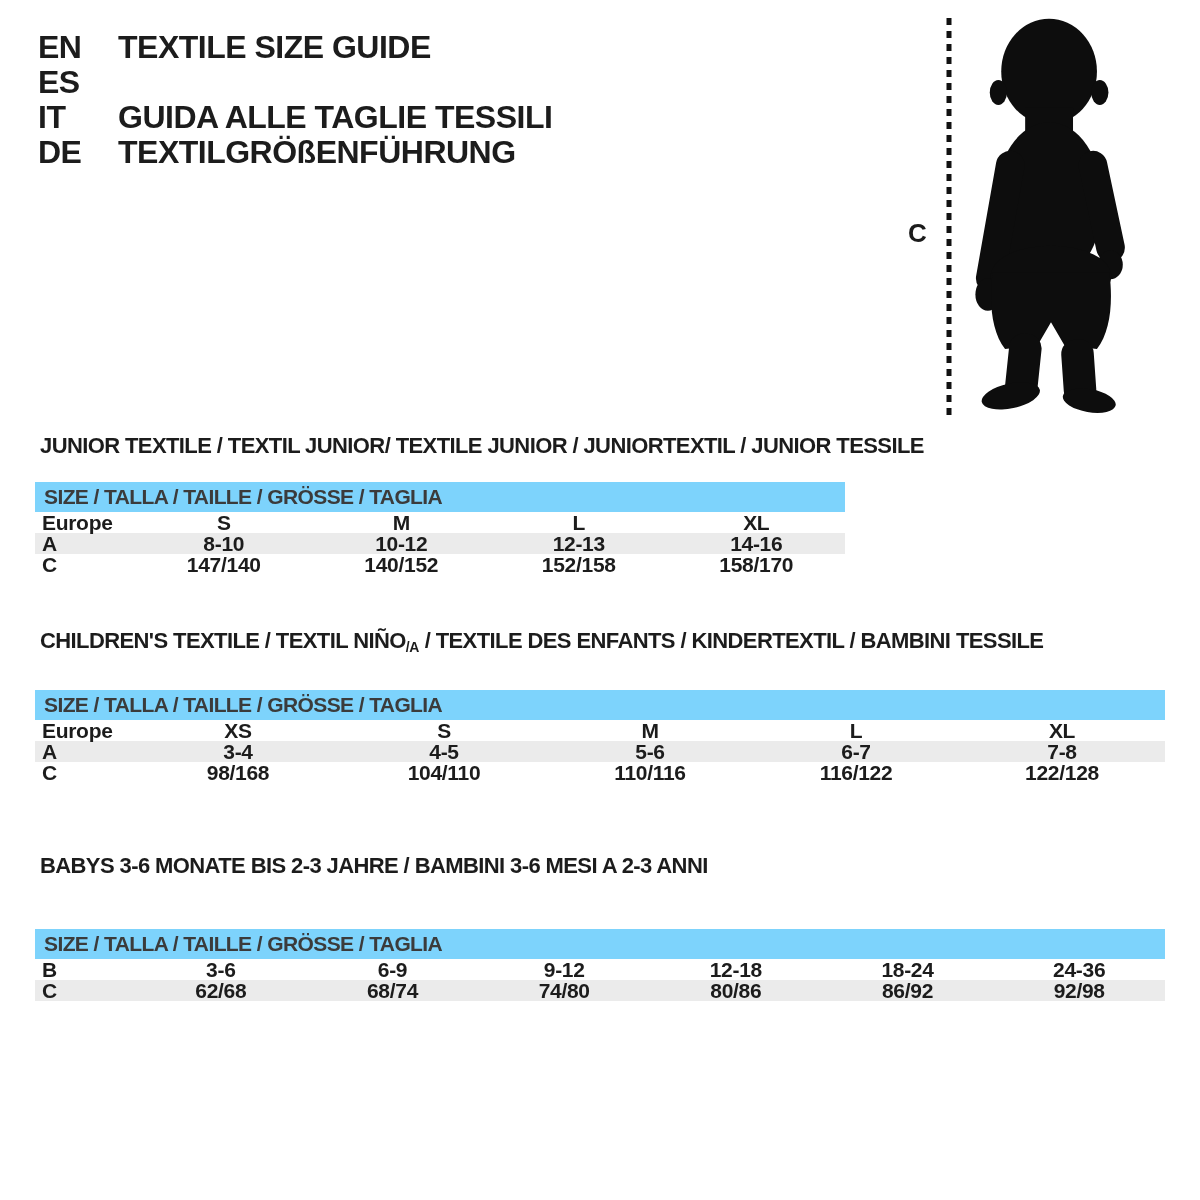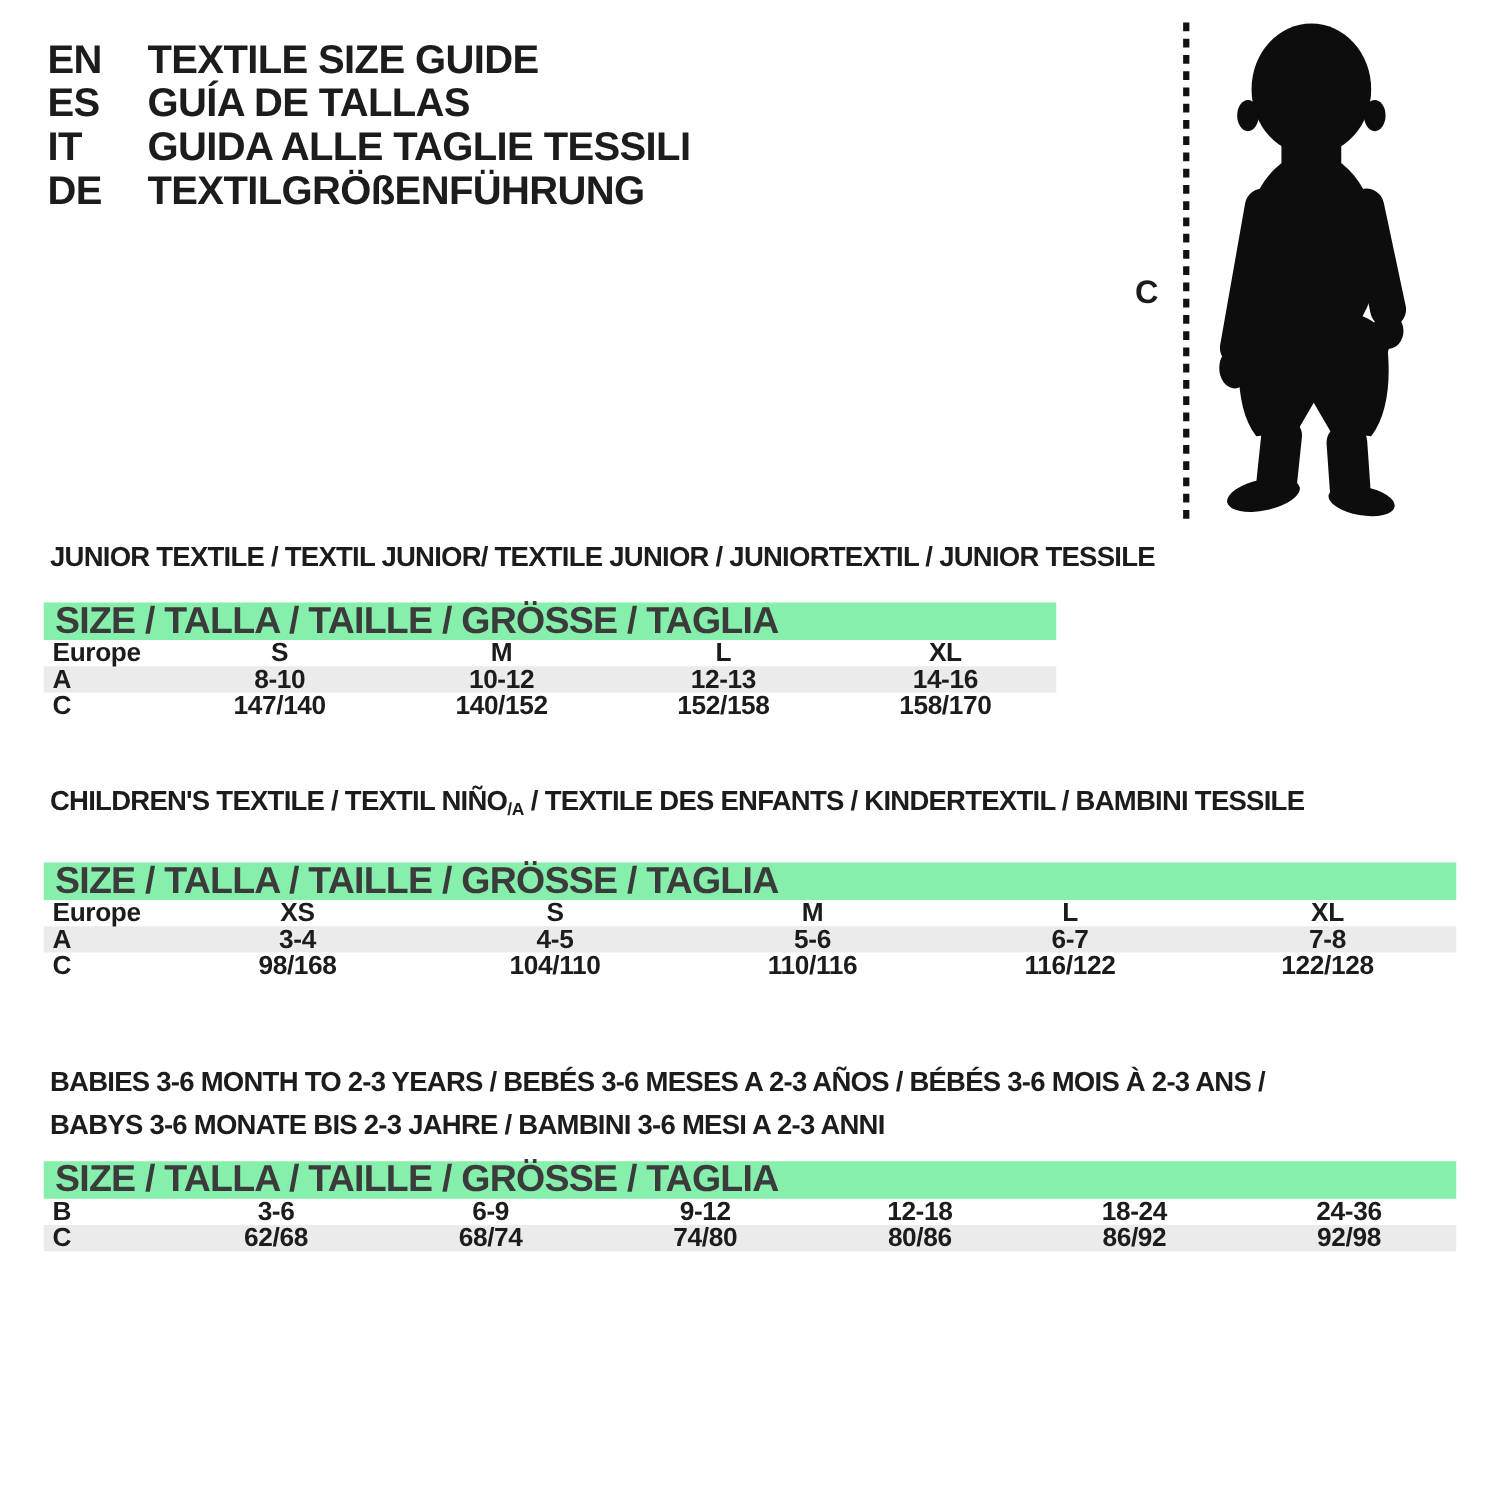--- a/index.html
+++ b/index.html
@@ -52,7 +52,6 @@
     </div>
     <div class="lang-row">
       <span class="lang-code">ES</span>
-      <span class="lang-title">GUÍA DE TALLAS</span>
     </div>
     <div class="lang-row">
       <span class="lang-code">IT</span>

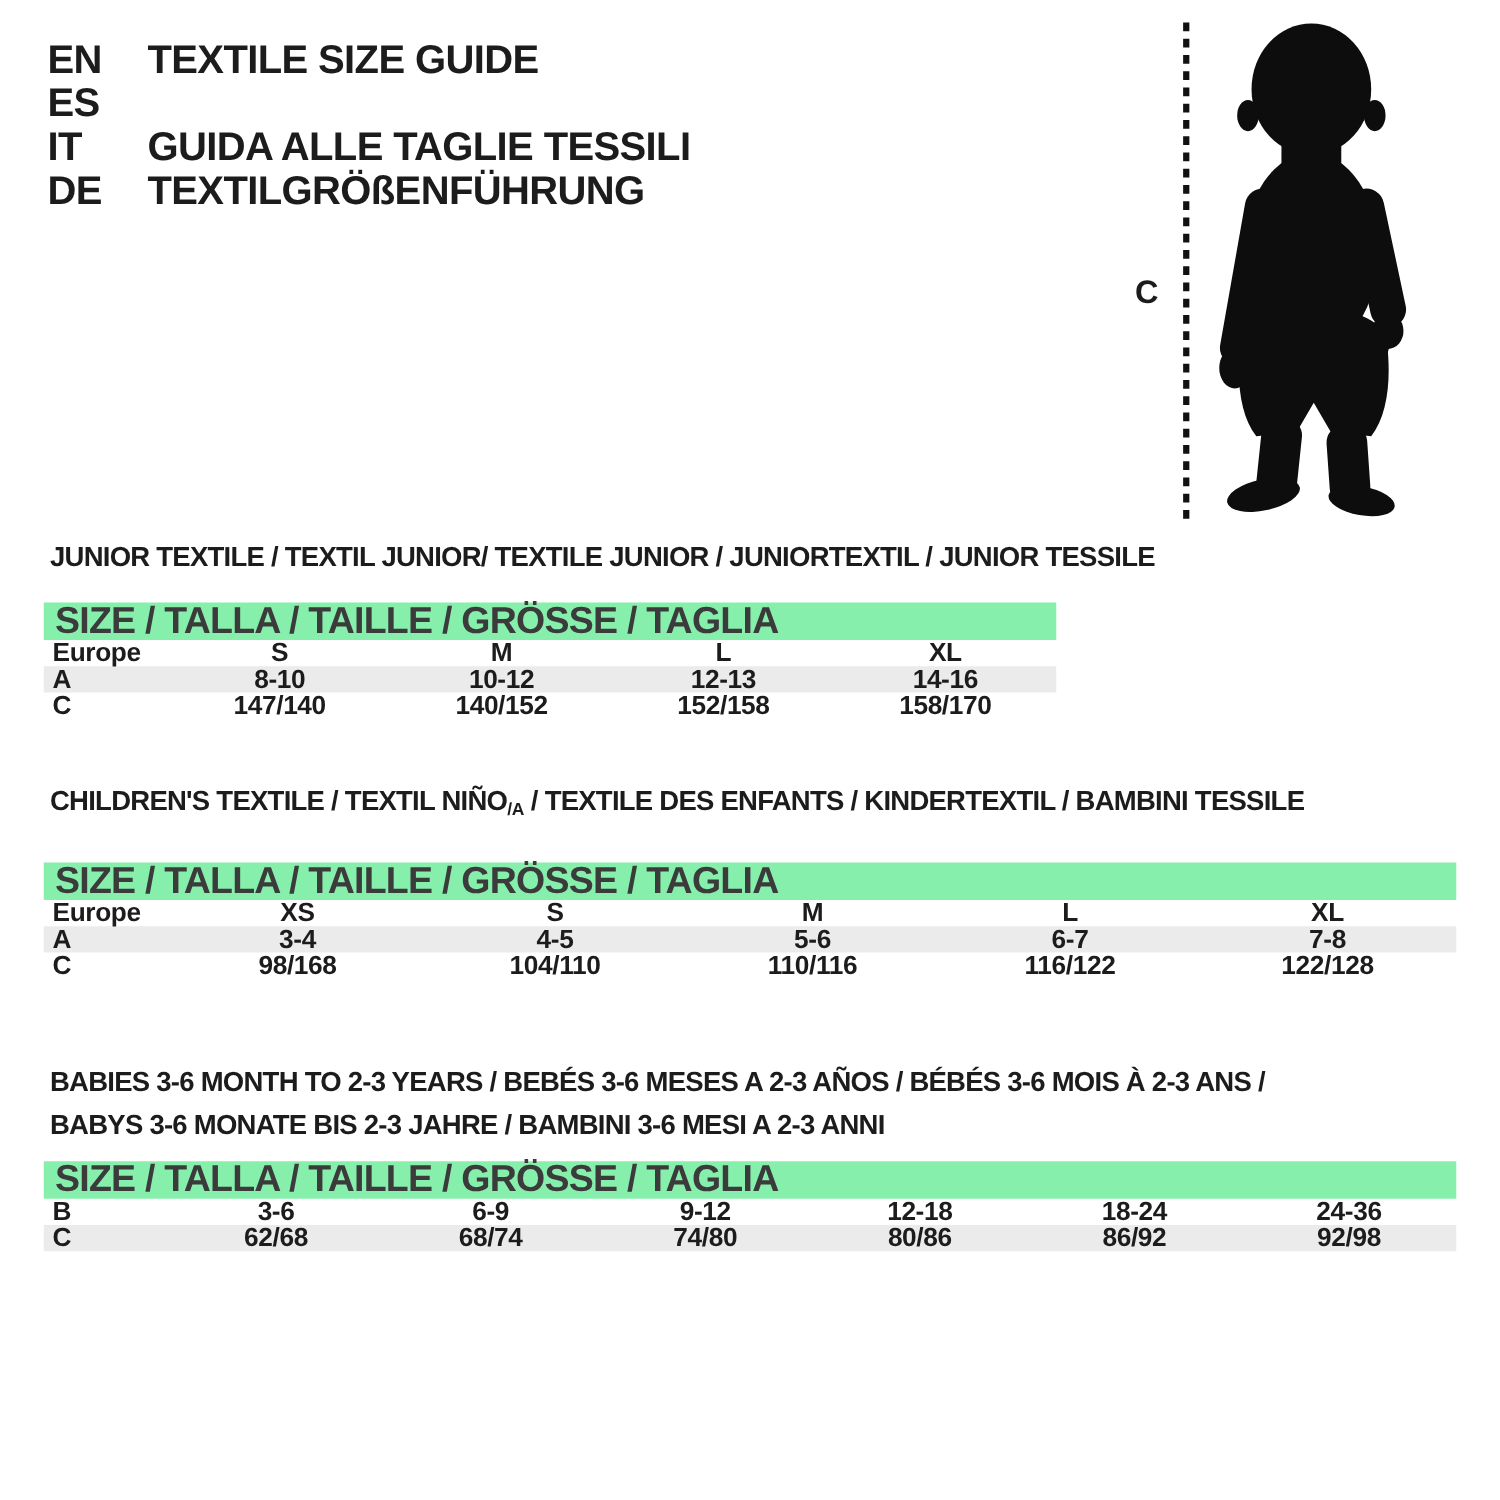--- a/index.html
+++ b/index.html
@@ -27,9 +27,9 @@
   
   .tbl { position:absolute; left:35px; }
   .tbl-head {
-    height:30px; background:#86efac; color:#3b3b3b;
+    height:30px; background:#7dd3fc; color:#3b3b3b;
     display:flex; align-items:center; padding-left:9px;
-    font-size:30px; letter-spacing:-0.6px; box-sizing:border-box;
+    font-size:21px; letter-spacing:-0.6px; box-sizing:border-box;
   }
   .trow { display:flex; height:21px; align-items:center; font-size:21px; letter-spacing:-0.3px; }
   .trow.alt { background:#ebebeb; }

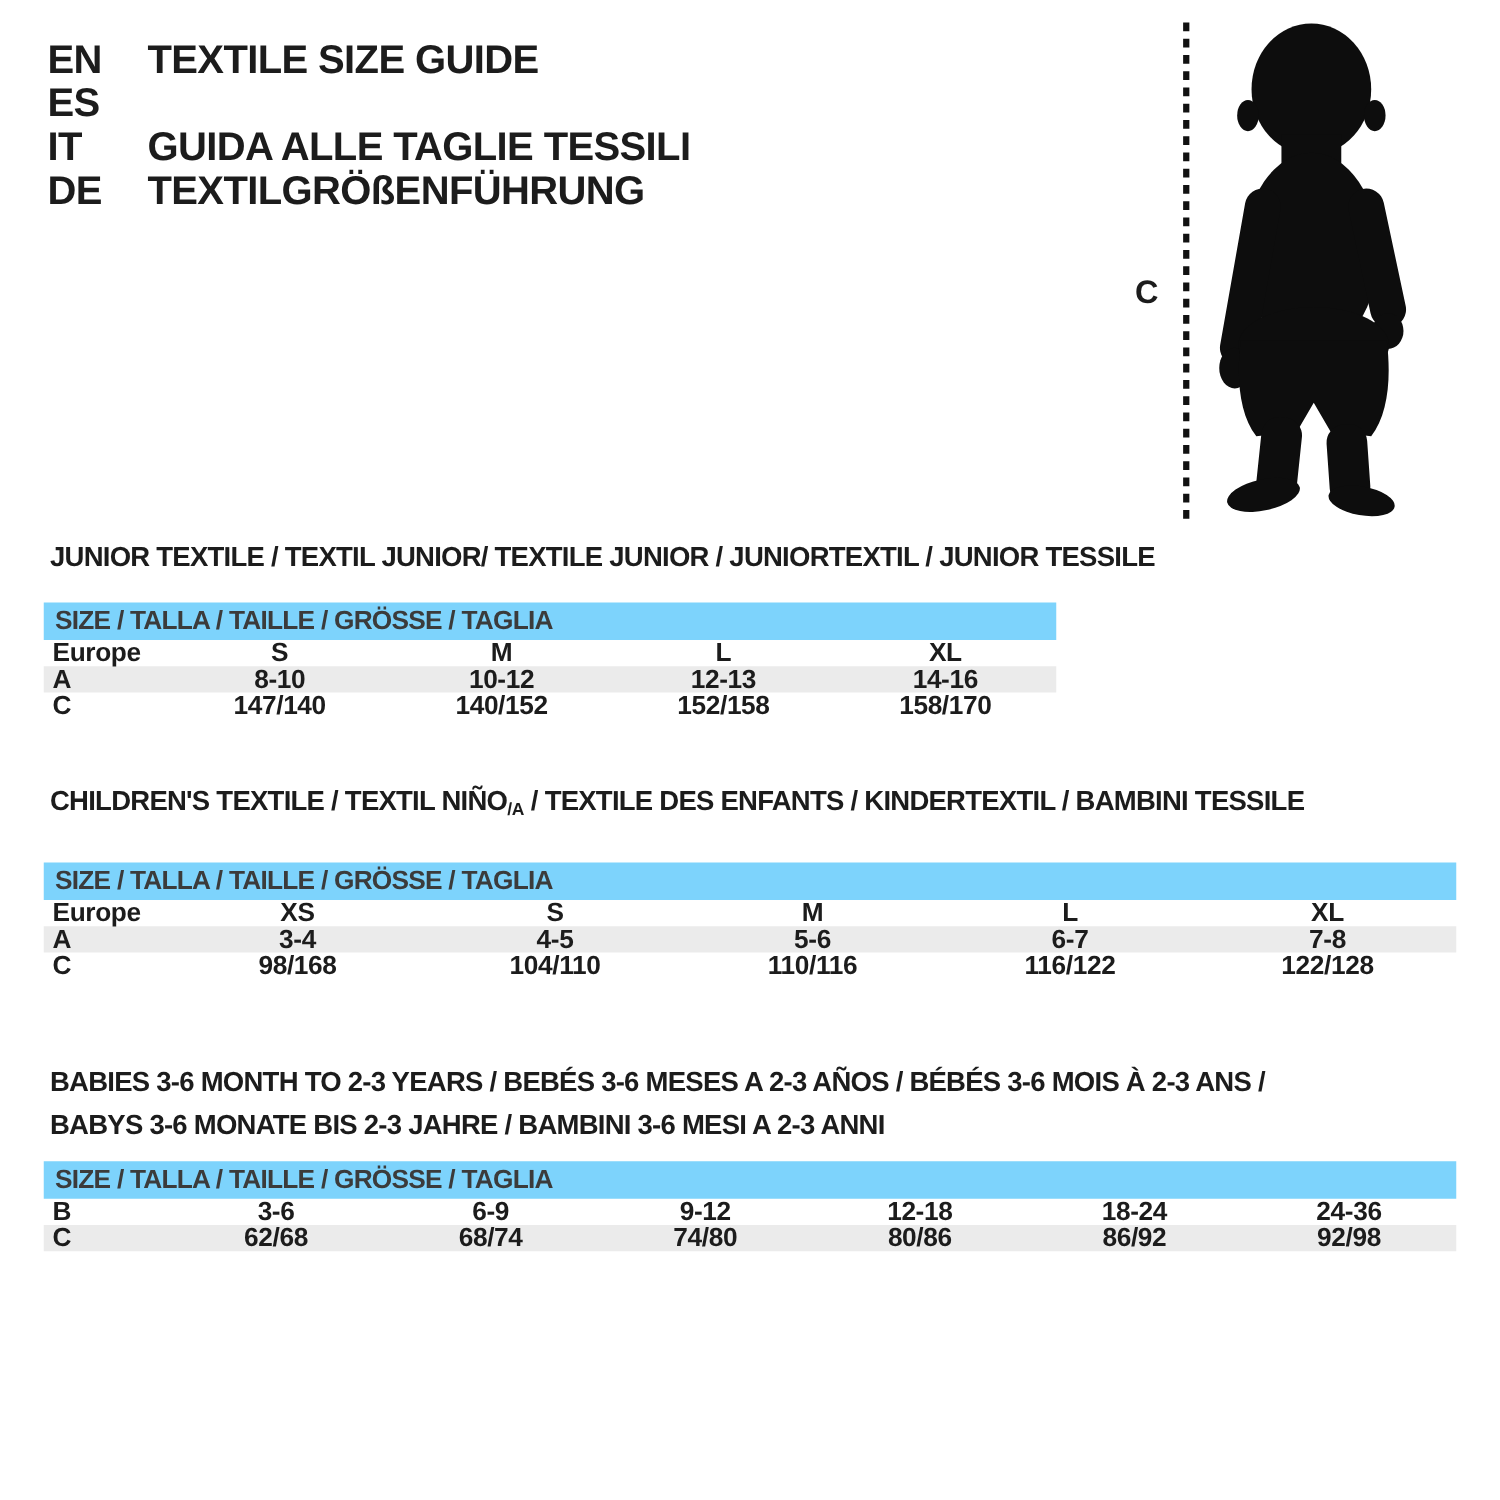--- a/index.html
+++ b/index.html
@@ -153,7 +153,6 @@
   </div>
 
   <div class="sec-heading" style="top:849px; line-height:34px;">
-    <div>BABIES 3-6 MONTH TO 2-3 YEARS / BEBÉS 3-6 MESES A 2-3 AÑOS / BÉBÉS 3-6 MOIS À 2-3 ANS /</div>
     <div>BABYS 3-6 MONATE BIS 2-3 JAHRE / BAMBINI 3-6 MESI A 2-3 ANNI</div>
   </div>
   <div class="tbl" style="top:929px; width:1130px;">

